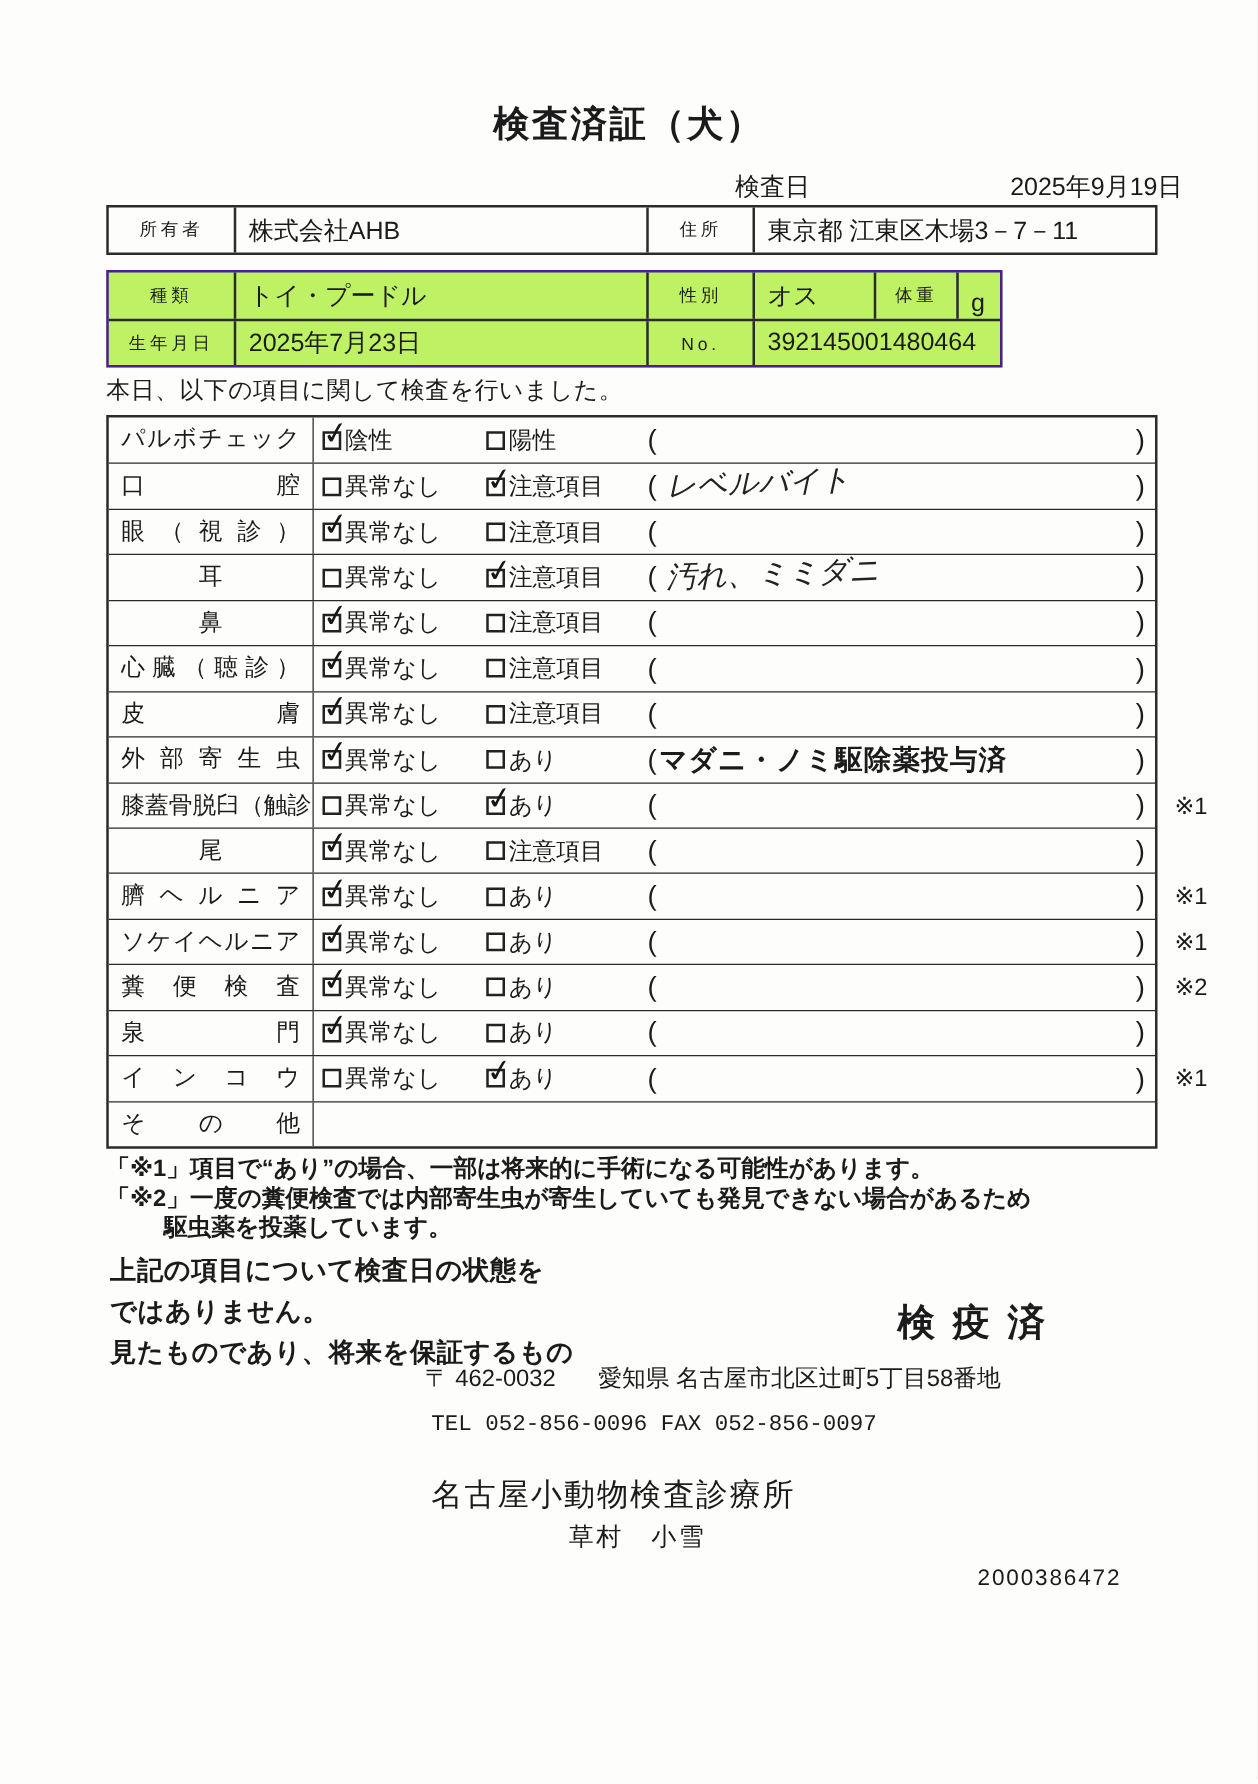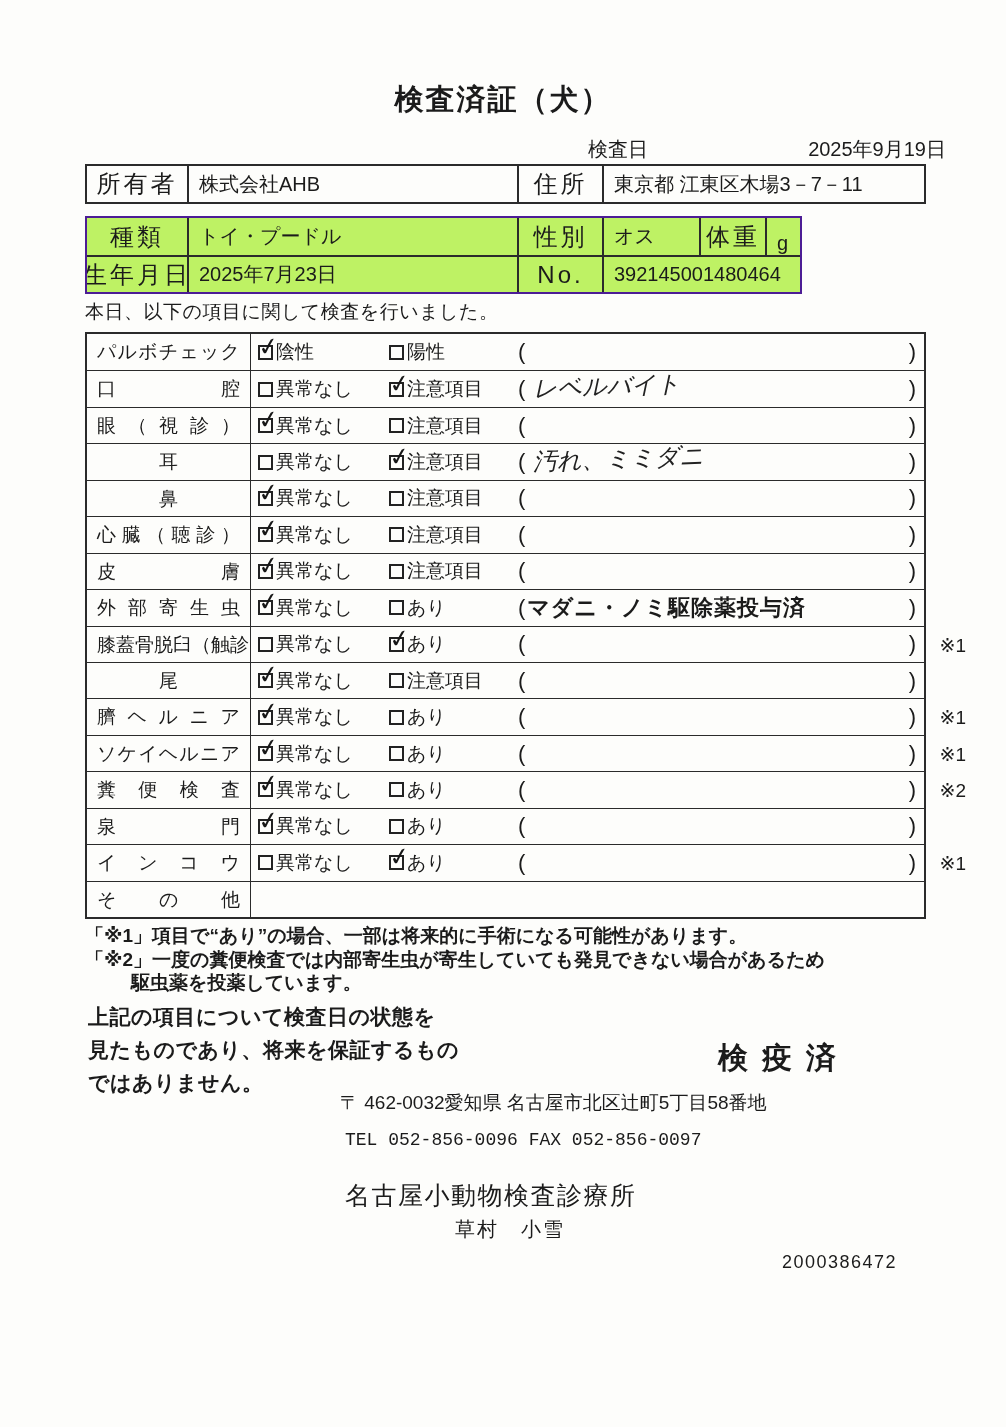--- a/index.html
+++ b/index.html
@@ -20,7 +20,7 @@
   .cell { display:flex; align-items:center; overflow:hidden; white-space:nowrap; }
   .bl { border-left:2px solid #2b2b2b; }
   .bt { border-top:2px solid #2b2b2b; }
-  .c-label { justify-content:center; font-size:24px; letter-spacing:3px; }
+  .c-label { justify-content:center; font-size:14px; letter-spacing:3px; }
   .c-value { padding-left:10px; font-size:20px; }
   .w100 { width:100px; } .w330 { width:330px; } .w85 { width:85px; }
   .w97 { width:97px; } .w66 { width:66px; }

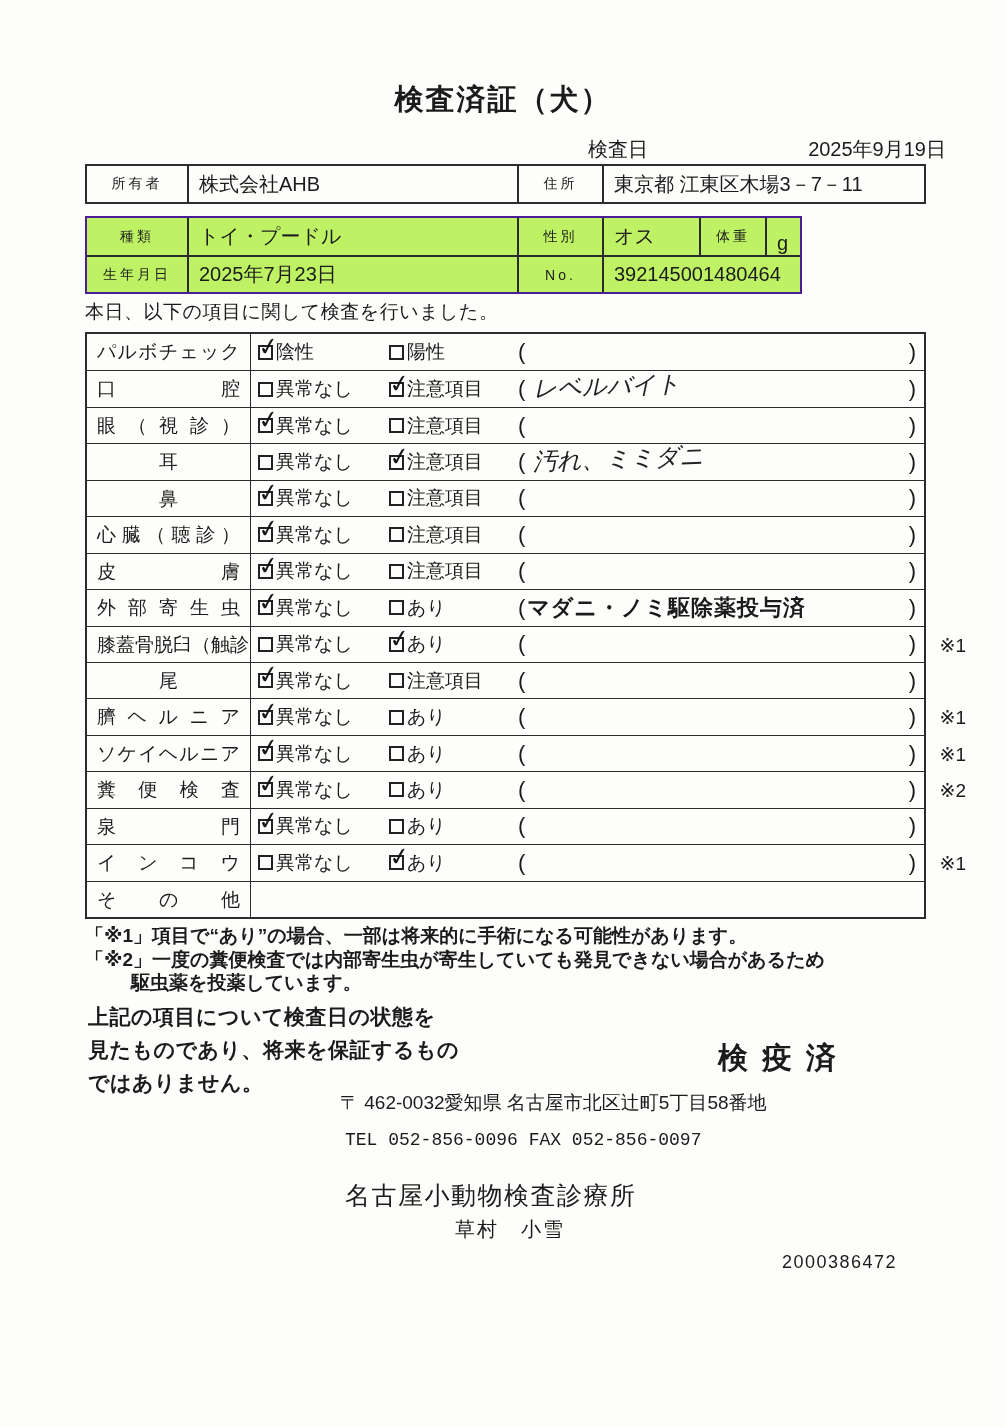--- a/index.html
+++ b/index.html
@@ -508,8 +508,8 @@
 
   <div class="abs disclaimer">
     <div>上記の項目について検査日の状態を</div>
+    <div>ではありません。</div>
     <div>見たものであり、将来を保証するもの</div>
-    <div>ではありません。</div>
   </div>
 
   <div class="abs stamp">検疫済</div>

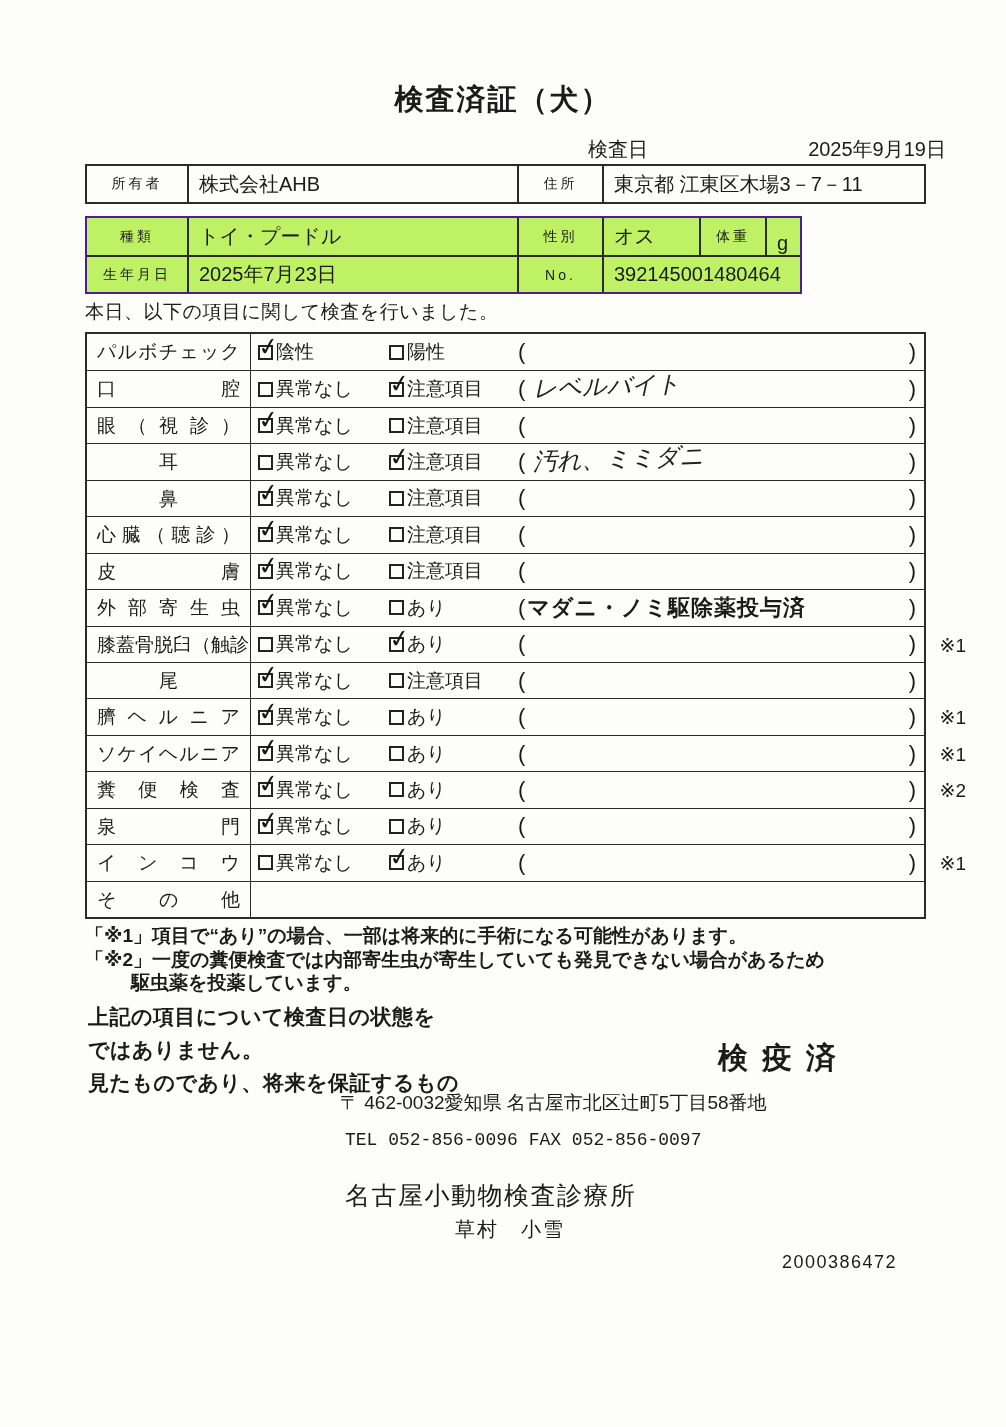--- a/index.html
+++ b/index.html
@@ -71,7 +71,7 @@
 
   .stamp { top:1038px; left:718px; font-size:30px; font-weight:600; letter-spacing:14px; white-space:nowrap; }
 
-  .clinic-postal-row { top:1090px; left:340px; font-size:19px; display:flex; white-space:nowrap; }
+  .clinic-postal-row { top:1090px; left:340px; font-size:19px; display:flex; gap:34px; white-space:nowrap; }
   .tel-row { top:1130px; left:345px; font-size:18px; font-family:"Liberation Mono","DejaVu Sans Mono",monospace; white-space:nowrap; }
   .clinic-name { top:1179px; left:345px; font-size:25px; letter-spacing:1.5px; white-space:nowrap; }
   .vet-name { top:1216px; left:455px; font-size:20px; letter-spacing:2px; white-space:nowrap; }

